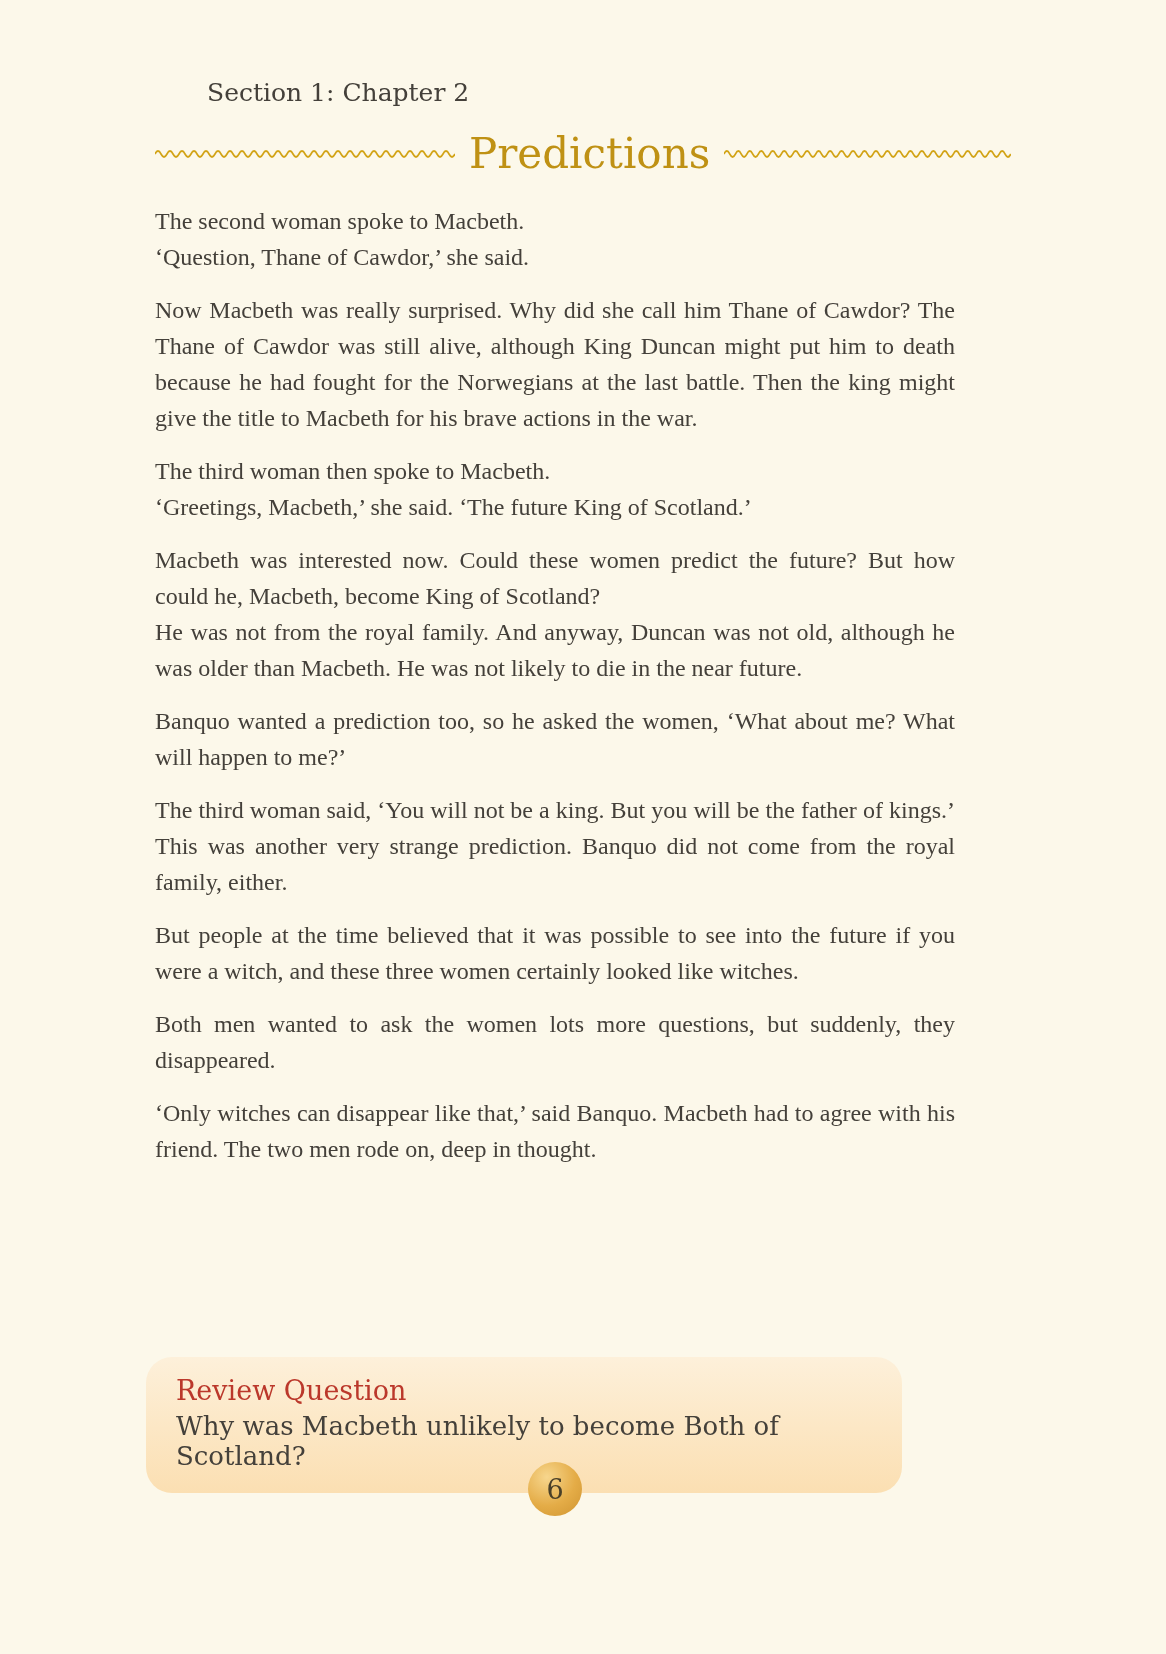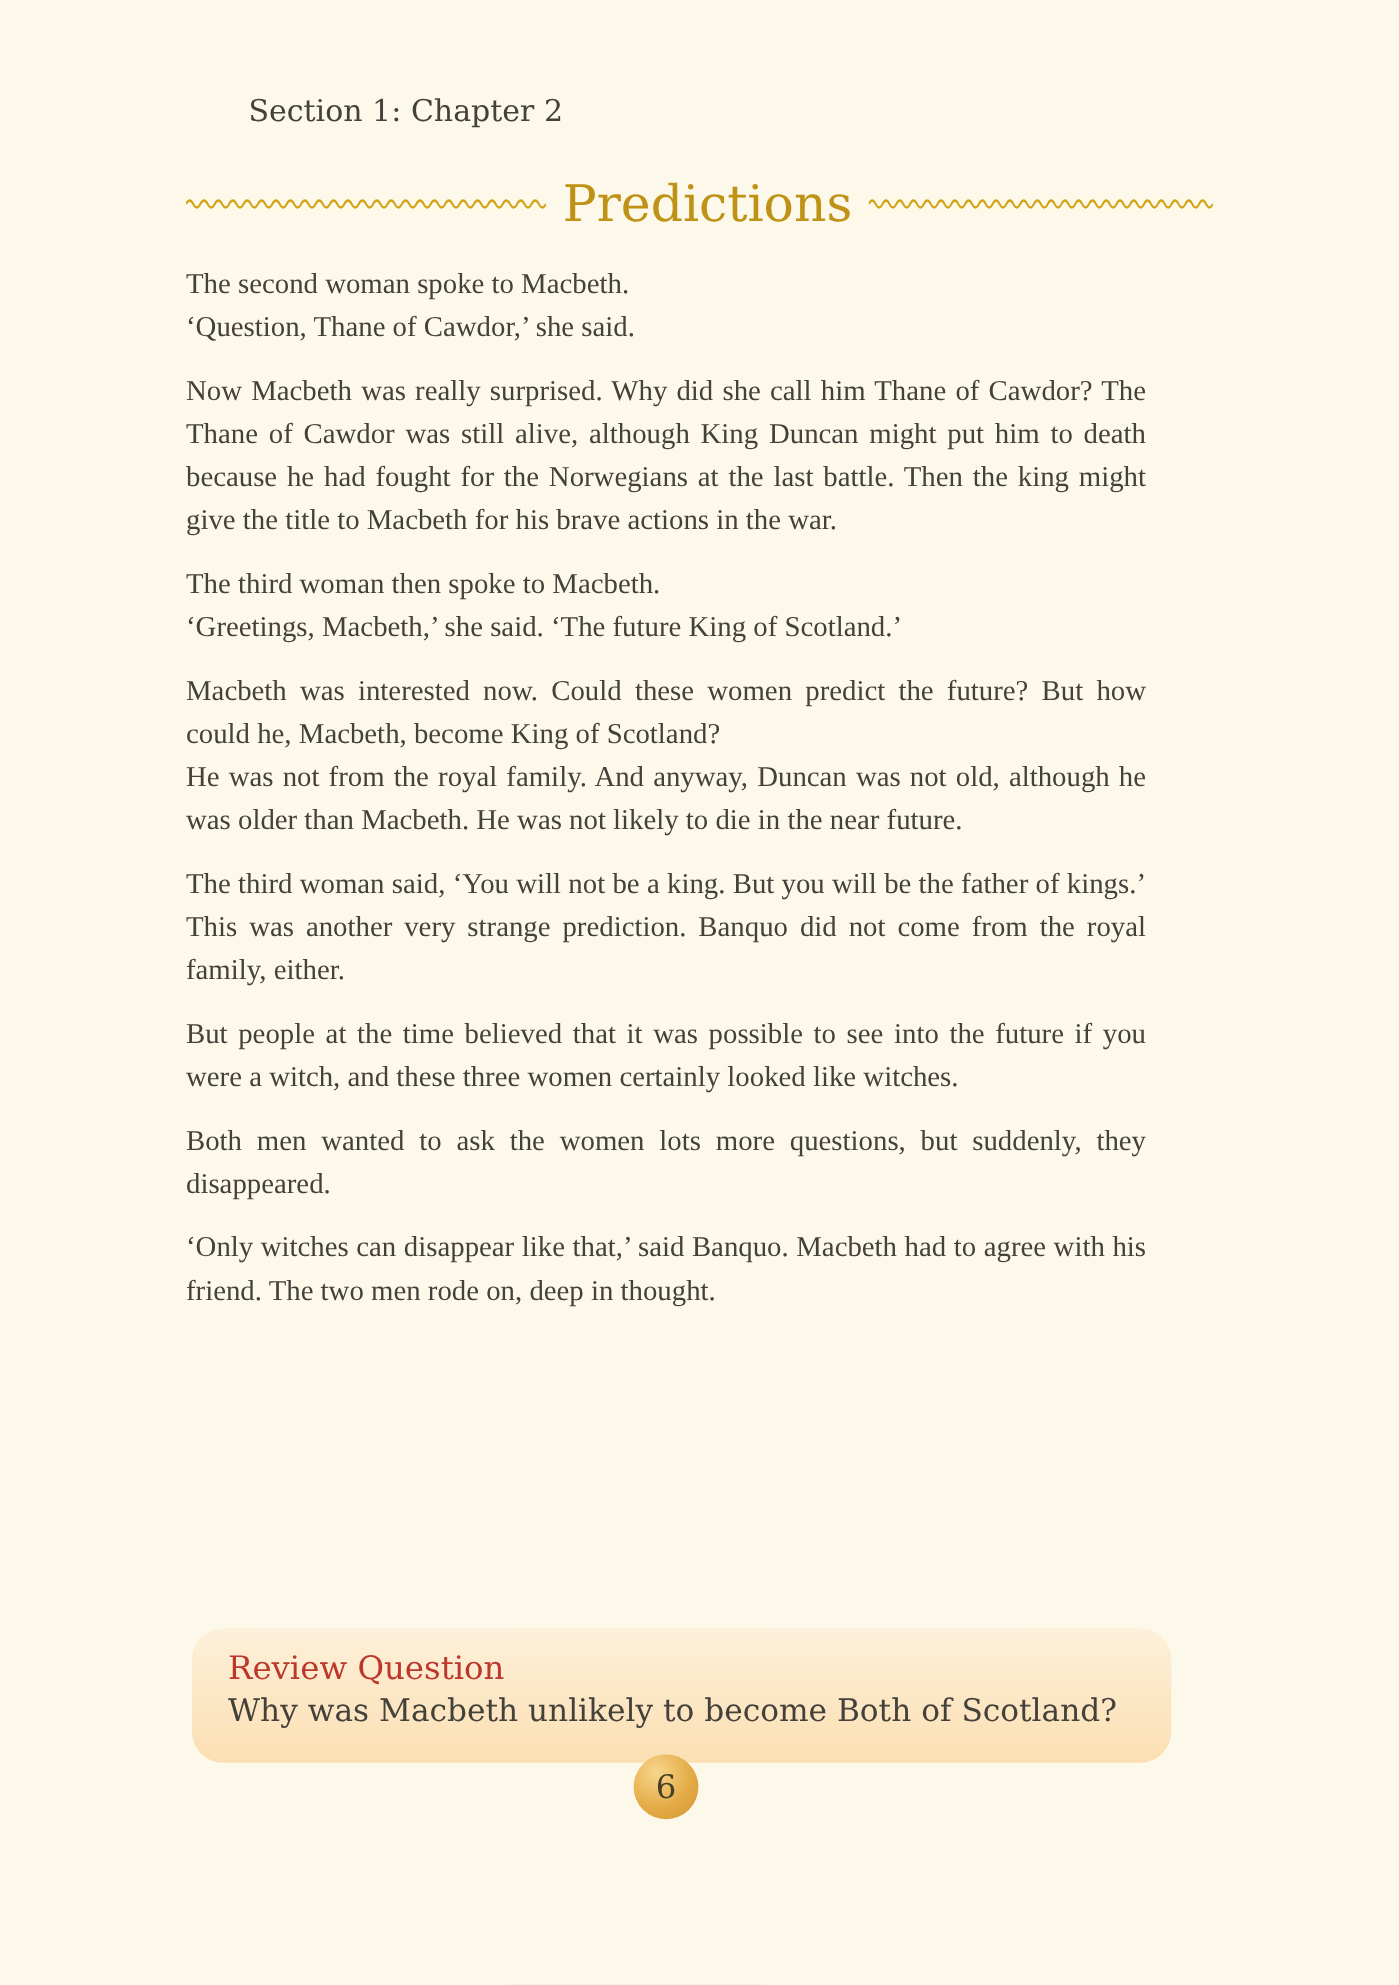--- a/index.html
+++ b/index.html
@@ -19,7 +19,7 @@
   .chapter-header .section { font-weight: normal; }
   .chapter-header .chapter { margin-left: 8px; margin-top: 28px; }
 
-  .title-row { display: flex; align-items: center; margin-top: 40px; width: 856px; }
+  .title-row { display: flex; align-items: center; margin-top: 24px; width: 856px; }
   .squiggle { height: 14px; display: block; }
   .squiggle.left { width: 300px; }
   .squiggle.right { flex: 1; }

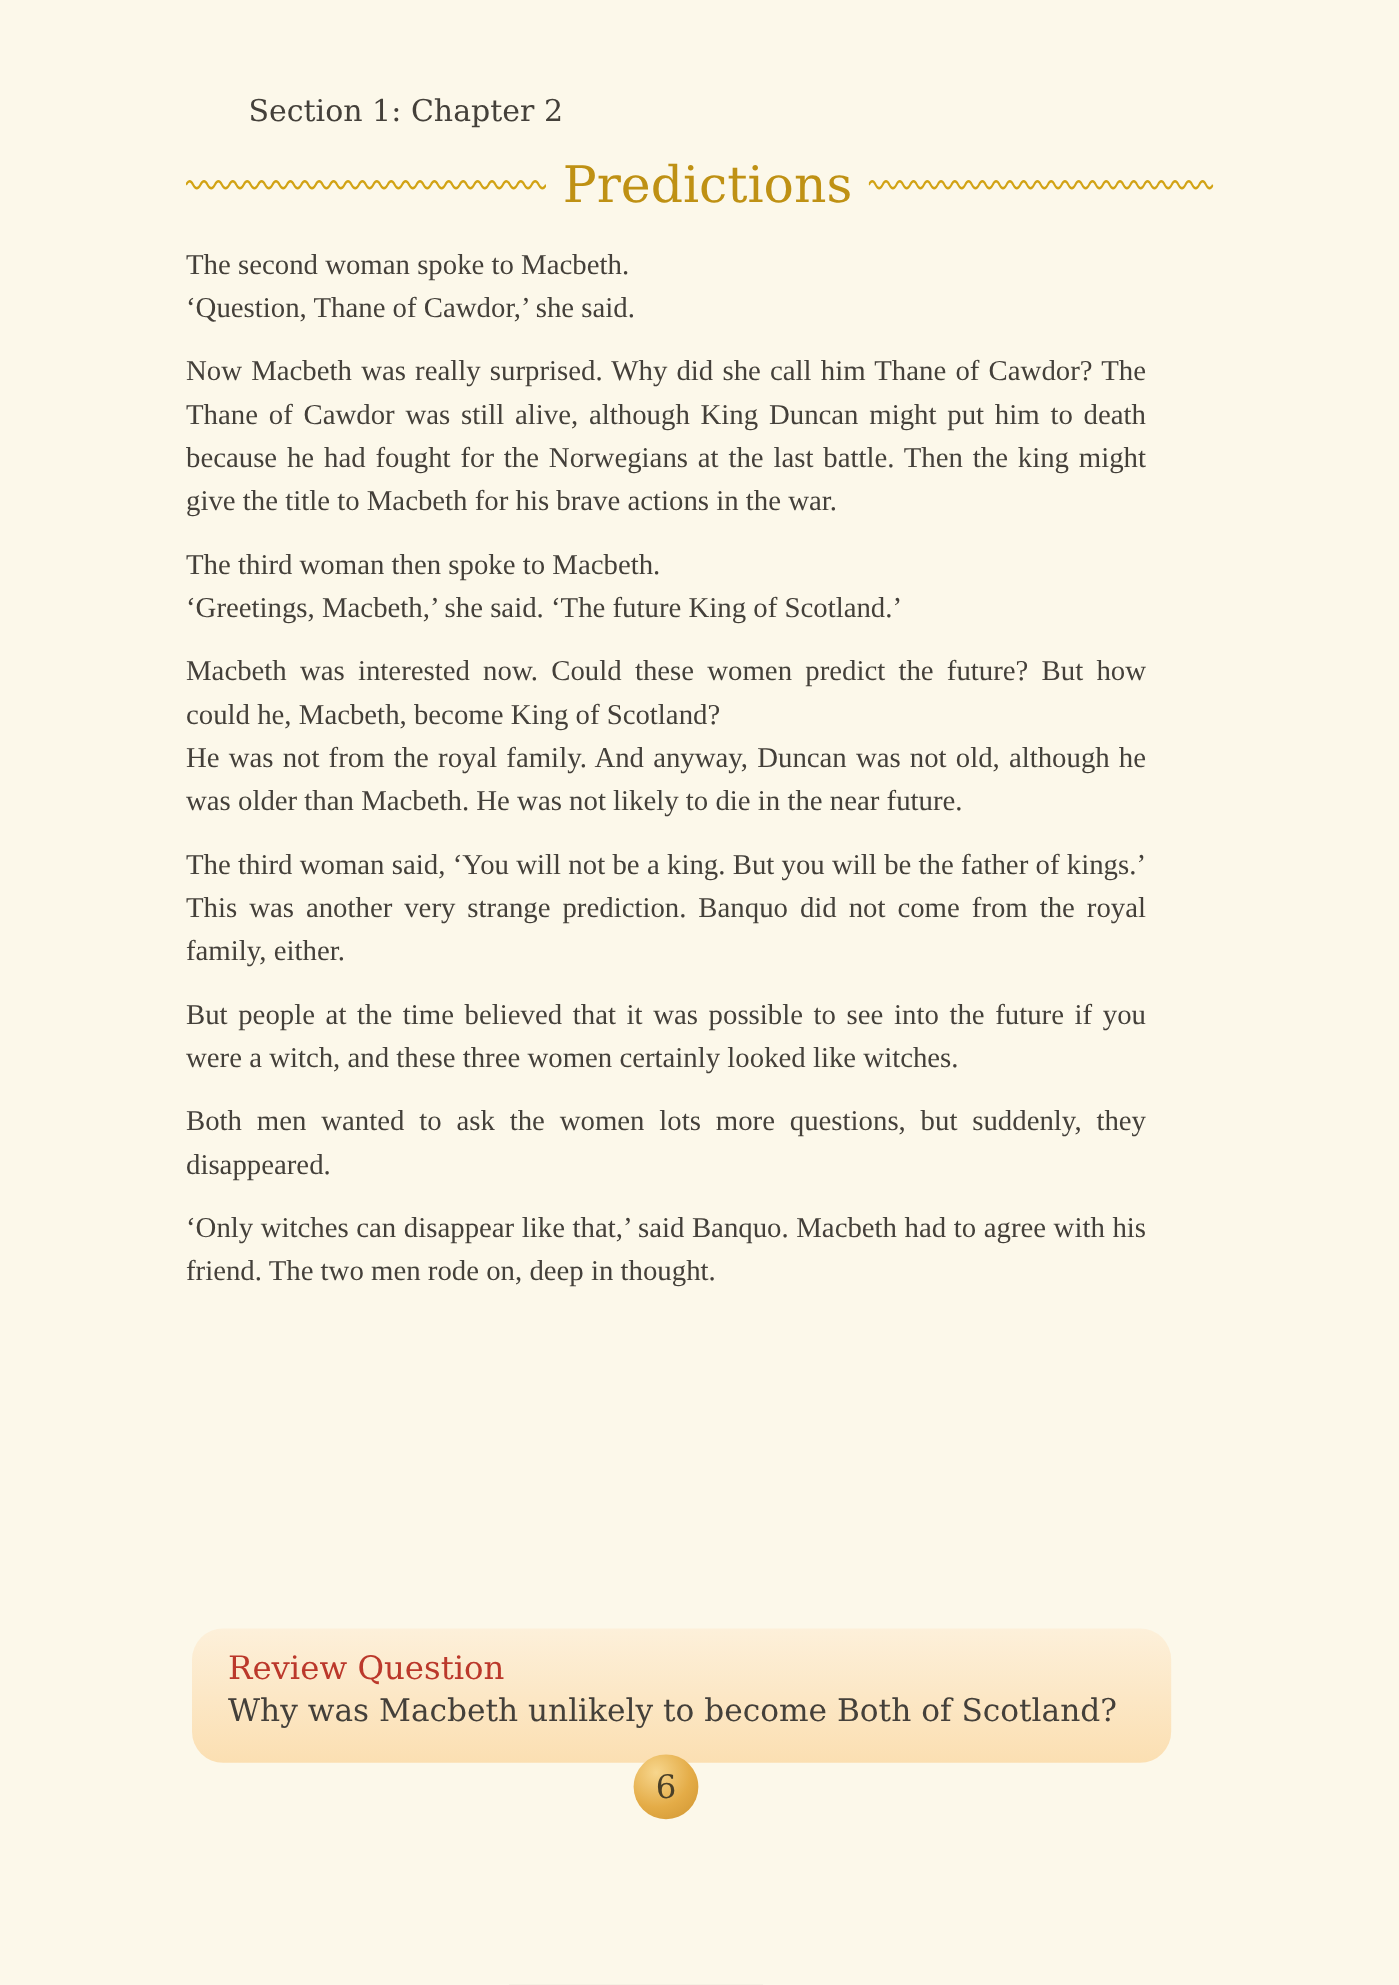--- a/index.html
+++ b/index.html
@@ -100,6 +100,9 @@
       <div class="line">He was not from the royal family. And anyway, Duncan was not old, although he was older than Macbeth. He was not likely to die in the near future.</div>
     </div>
     <div class="para">
+      <div class="line">Banquo wanted a prediction too, so he asked the women, ‘What about me? What will happen to me?’</div>
+    </div>
+    <div class="para">
       <div class="line">The third woman said, ‘You will not be a king. But you will be the father of kings.’ This was another very strange prediction. Banquo did not come from the royal family, either.</div>
     </div>
     <div class="para">

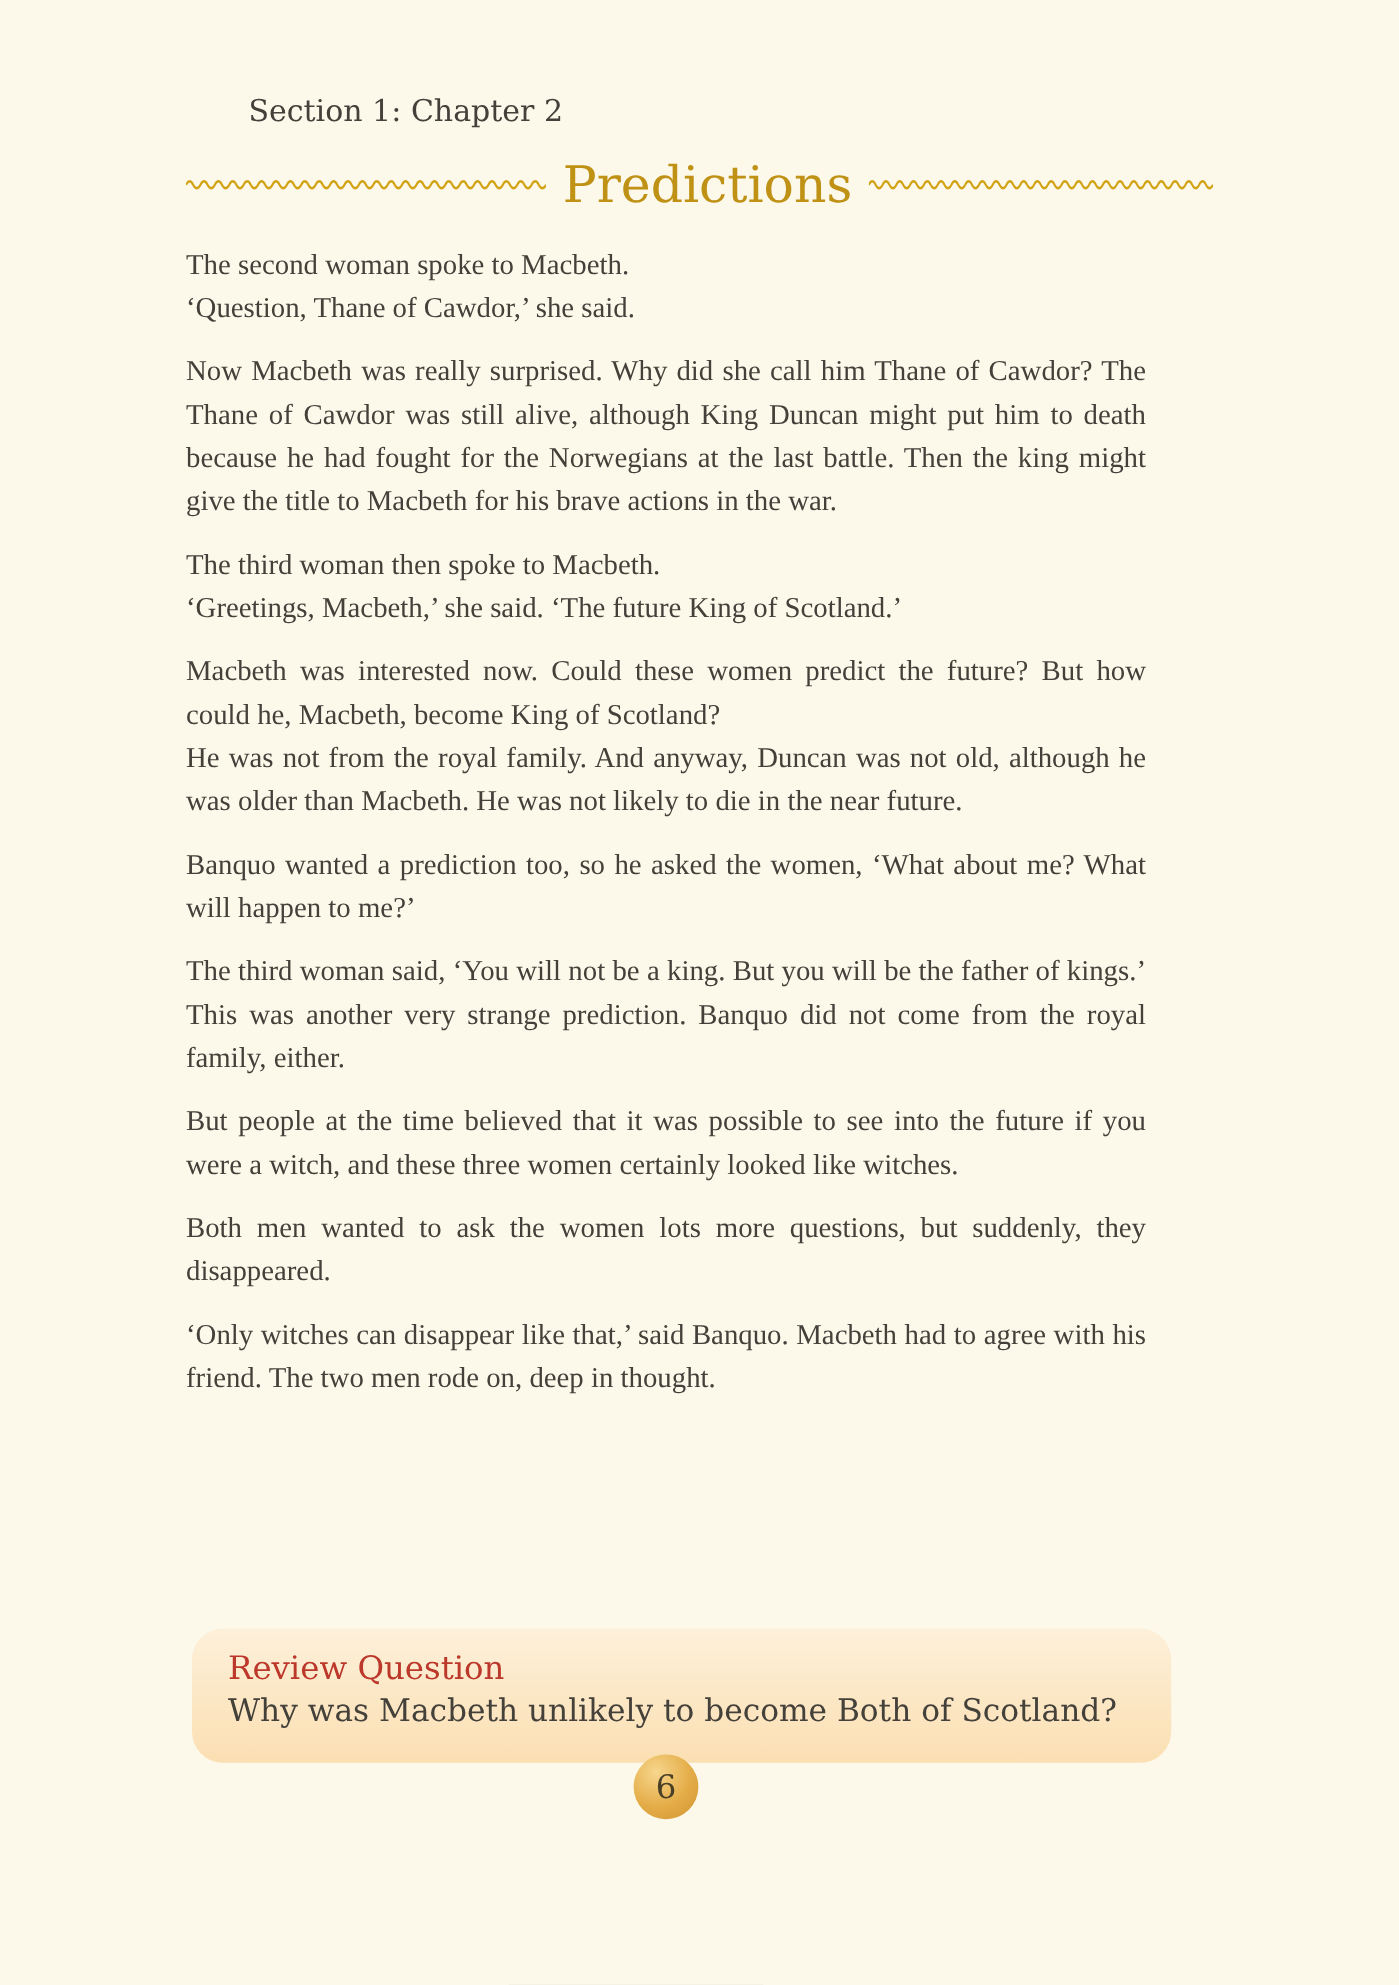--- a/index.html
+++ b/index.html
@@ -39,9 +39,9 @@
 
   .review-box {
     position: absolute;
-    left: 160px;
+    left: 146px;
     top: 1357px;
-    width: 816px;
+    width: 756px;
     min-height: 112px;
     border-radius: 26px;
     background: linear-gradient(180deg, #fdf0da 0%, #fbdfb2 100%);

